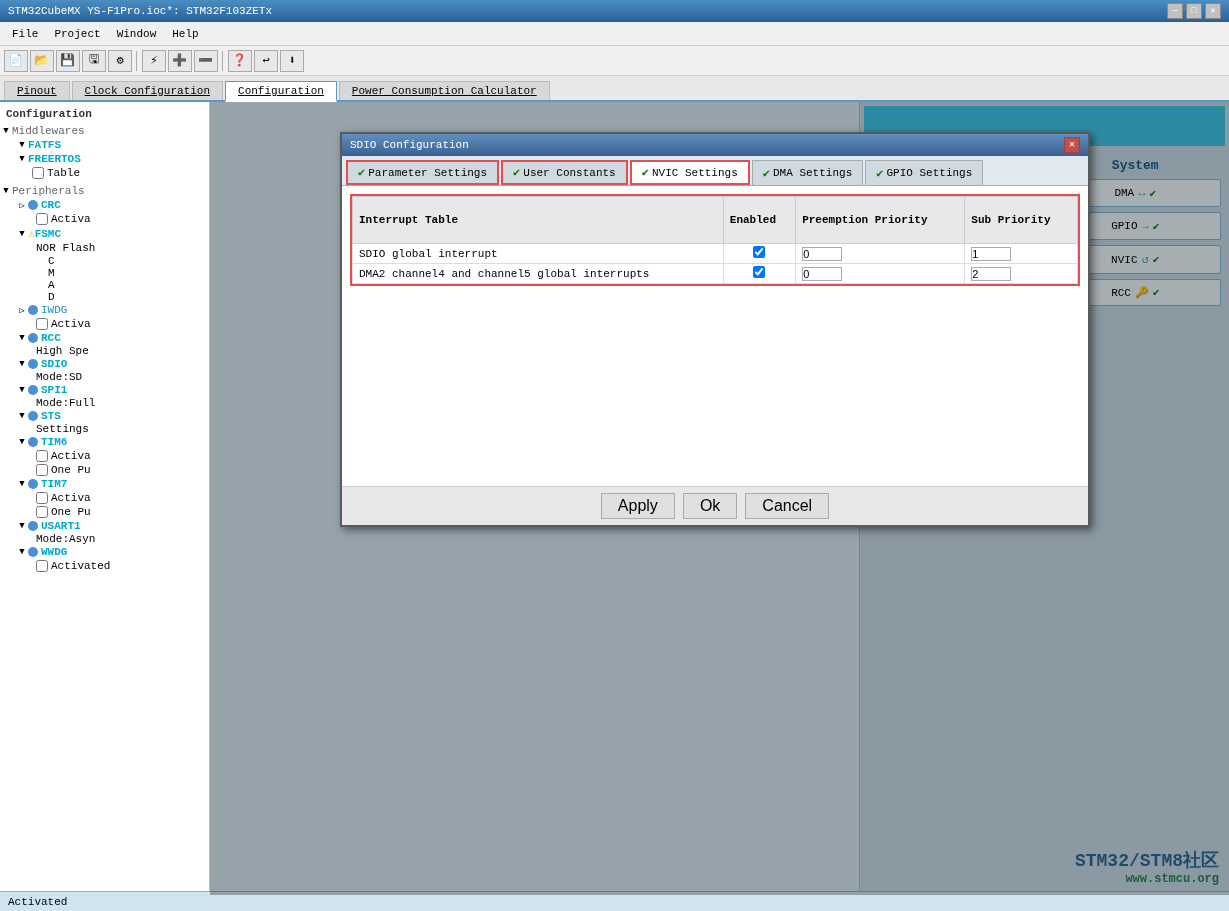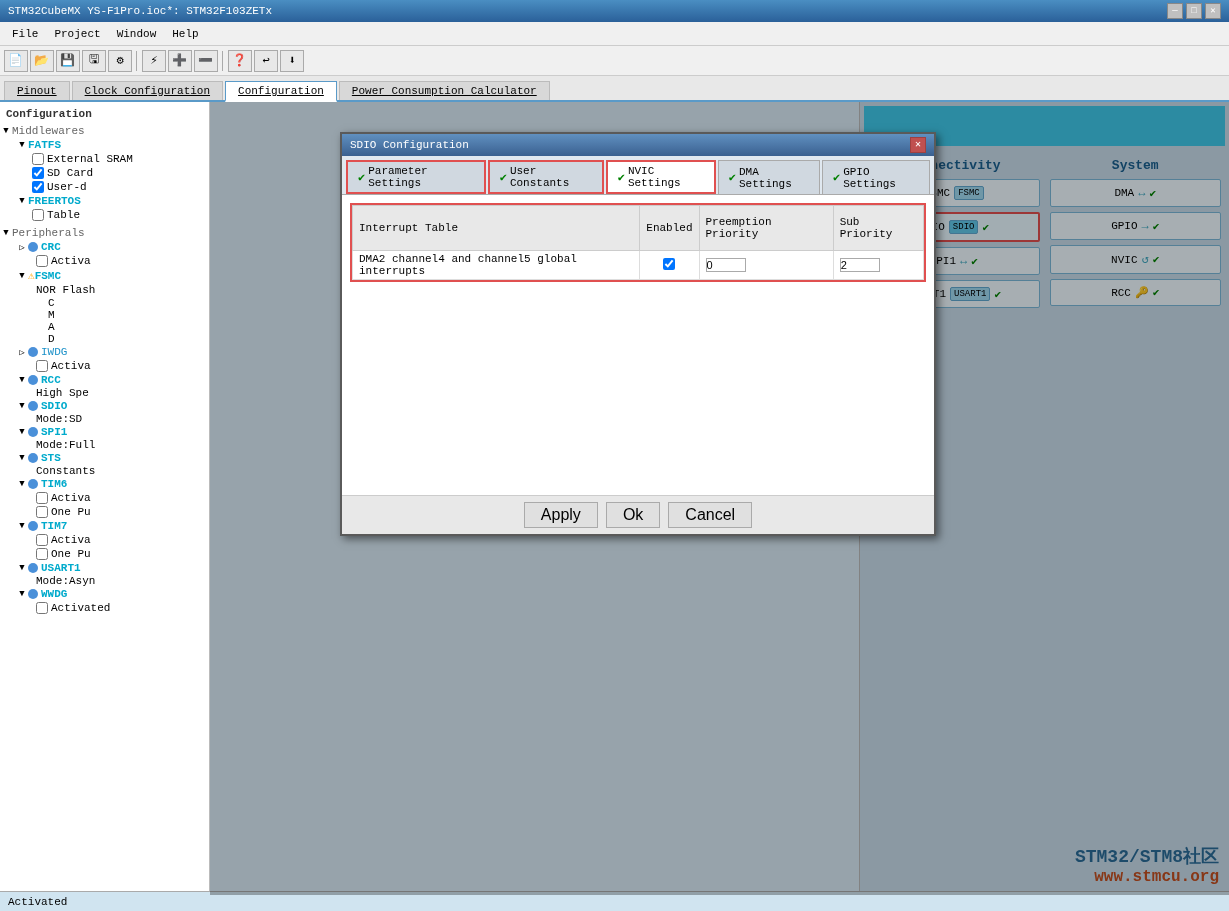--- a/index.html
+++ b/index.html
@@ -225,7 +225,7 @@
       position: absolute;
       top: 30px;
       left: 130px;
-      width: 596px;
+      width: 750px;
       background: #f0f0f0;
       border: 2px solid #5a5a5a;
       z-index: 20;

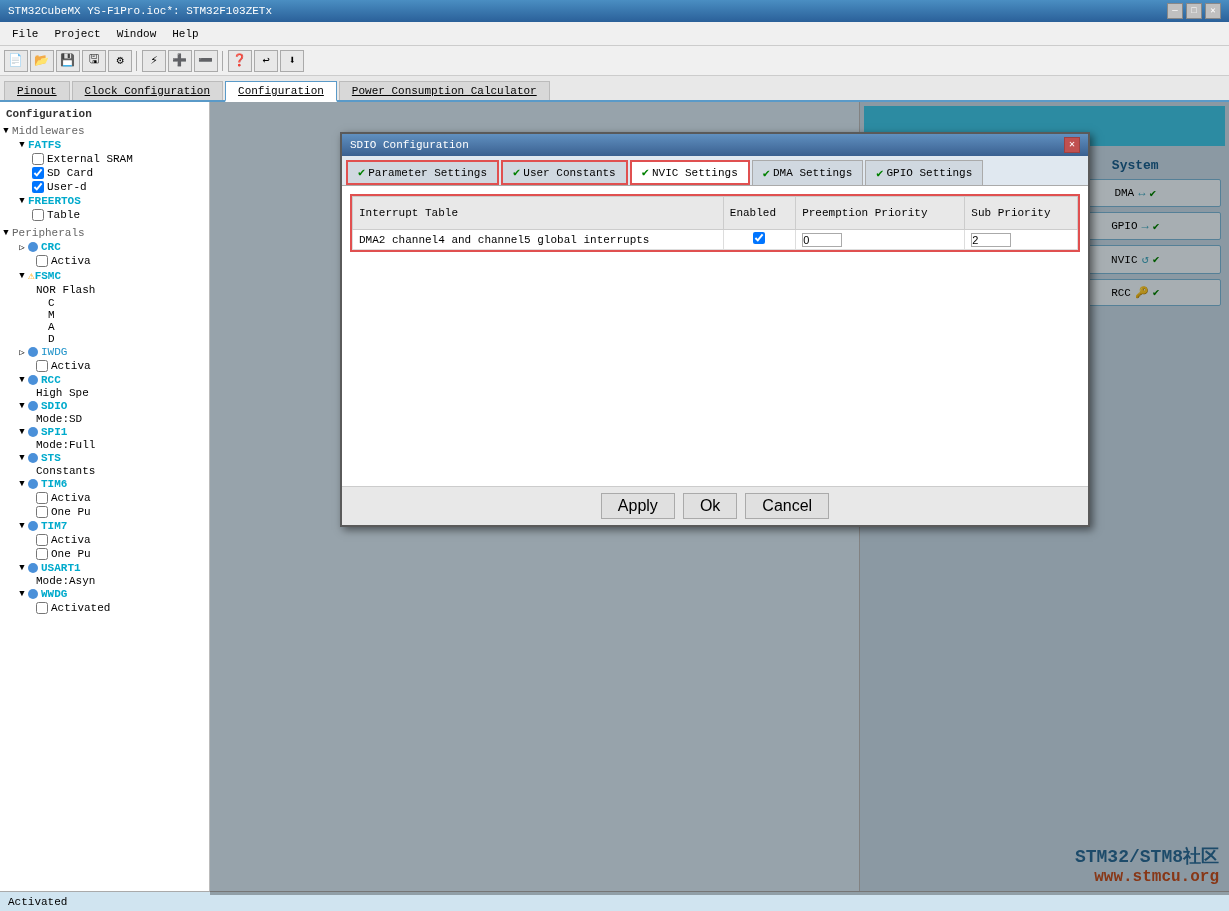--- a/index.html
+++ b/index.html
@@ -406,20 +406,6 @@
         <div class="sidebar-item">
           <span class="expand-icon">▼</span>
           <span class="cyan-text">FATFS</span>
-        </div>
-        <div style="padding-left: 16px;">
-          <div class="checkbox-item">
-            <input type="checkbox" style="">
-            <span>External SRAM</span>
-          </div>
-          <div class="checkbox-item">
-            <input type="checkbox" checked="" style="">
-            <span>SD Card</span>
-          </div>
-          <div class="checkbox-item">
-            <input type="checkbox" checked="" style="">
-            <span>User-d</span>
-          </div>
         </div>
         <div class="sidebar-item">
           <span class="expand-icon">▼</span>

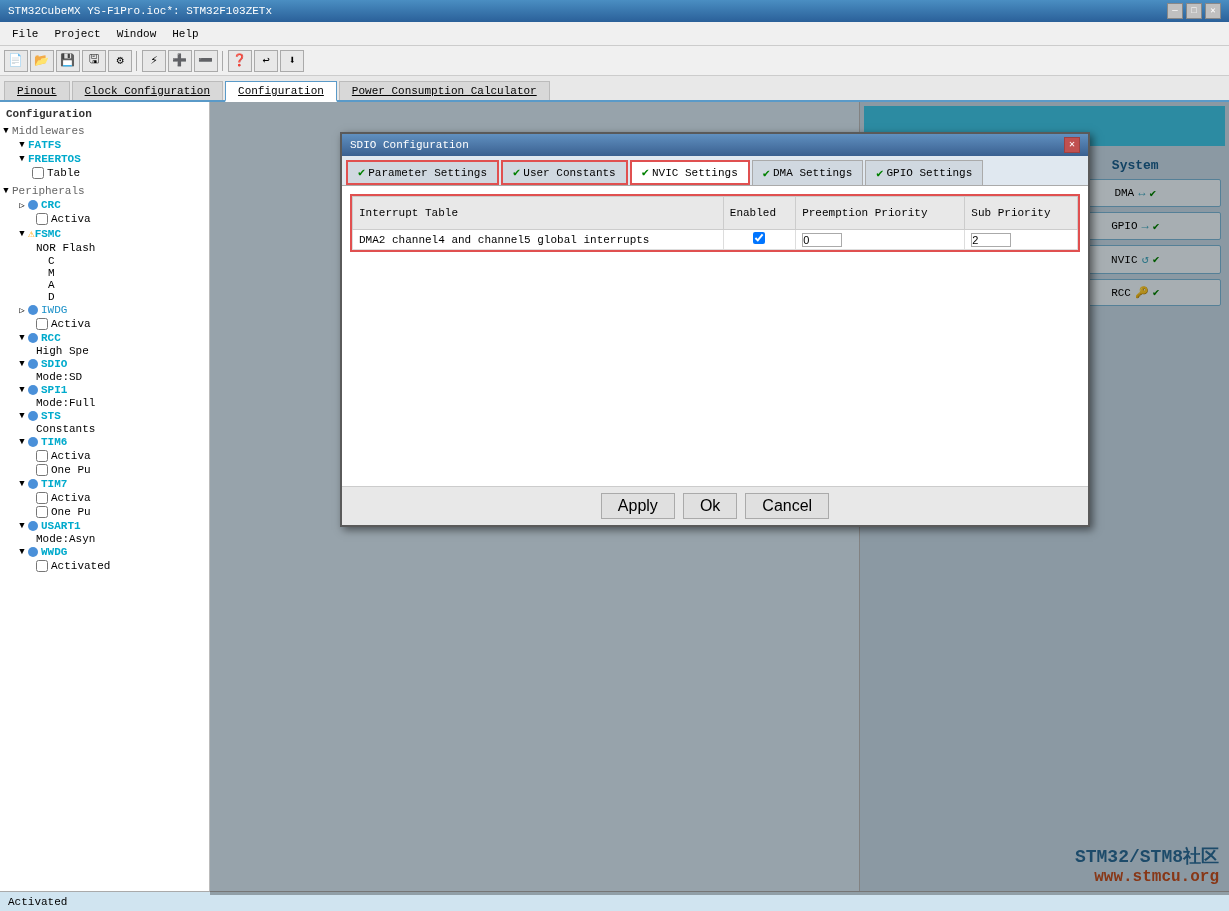--- a/index.html
+++ b/index.html
@@ -289,9 +289,9 @@
     .nvic-table th {
       background: #e8e8e8;
       border: 1px solid #ccc;
-      padding: 10px 6px;
+      padding: 17px 6px;
       text-align: left;
-      font-weight: normal;
+      font-weight: bold;
     }
     .nvic-table td {
       border: 1px solid #ddd;

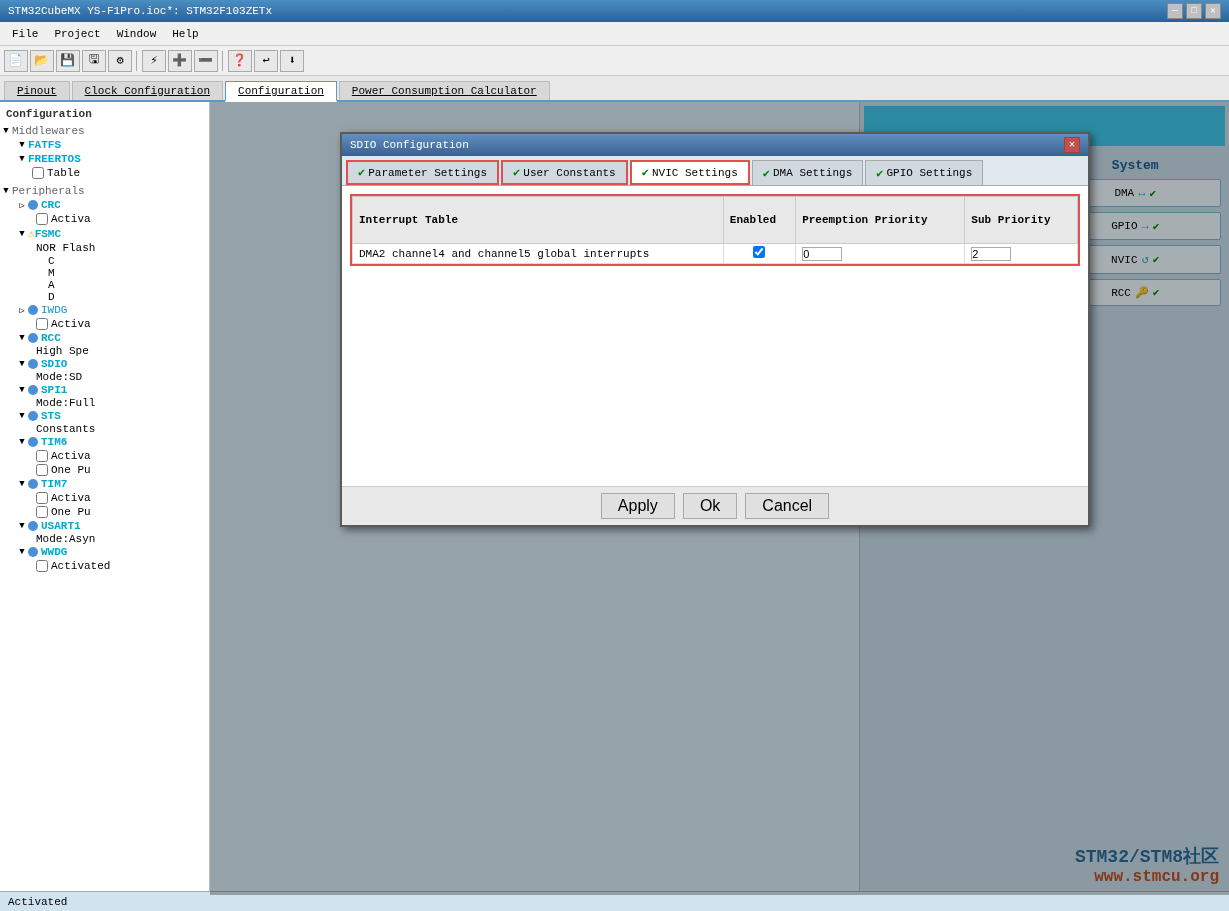--- a/index.html
+++ b/index.html
@@ -663,6 +663,18 @@
             </thead>
             <tbody>
               <tr>
+                <td>SDIO global interrupt</td>
+                <td style="text-align:center;">
+                  <input type="checkbox" checked="" style="">
+                </td>
+                <td>
+                  <input type="text" value="0" style="width: 40px; border: 1px solid rgb(170, 170, 170); font-size: 11px;">
+                </td>
+                <td>
+                  <input type="text" value="1" style="width: 40px; border: 1px solid rgb(170, 170, 170); font-size: 11px;">
+                </td>
+              </tr>
+              <tr>
                 <td>DMA2 channel4 and channel5 global interrupts</td>
                 <td style="text-align:center;">
                   <input type="checkbox" checked="" style="">

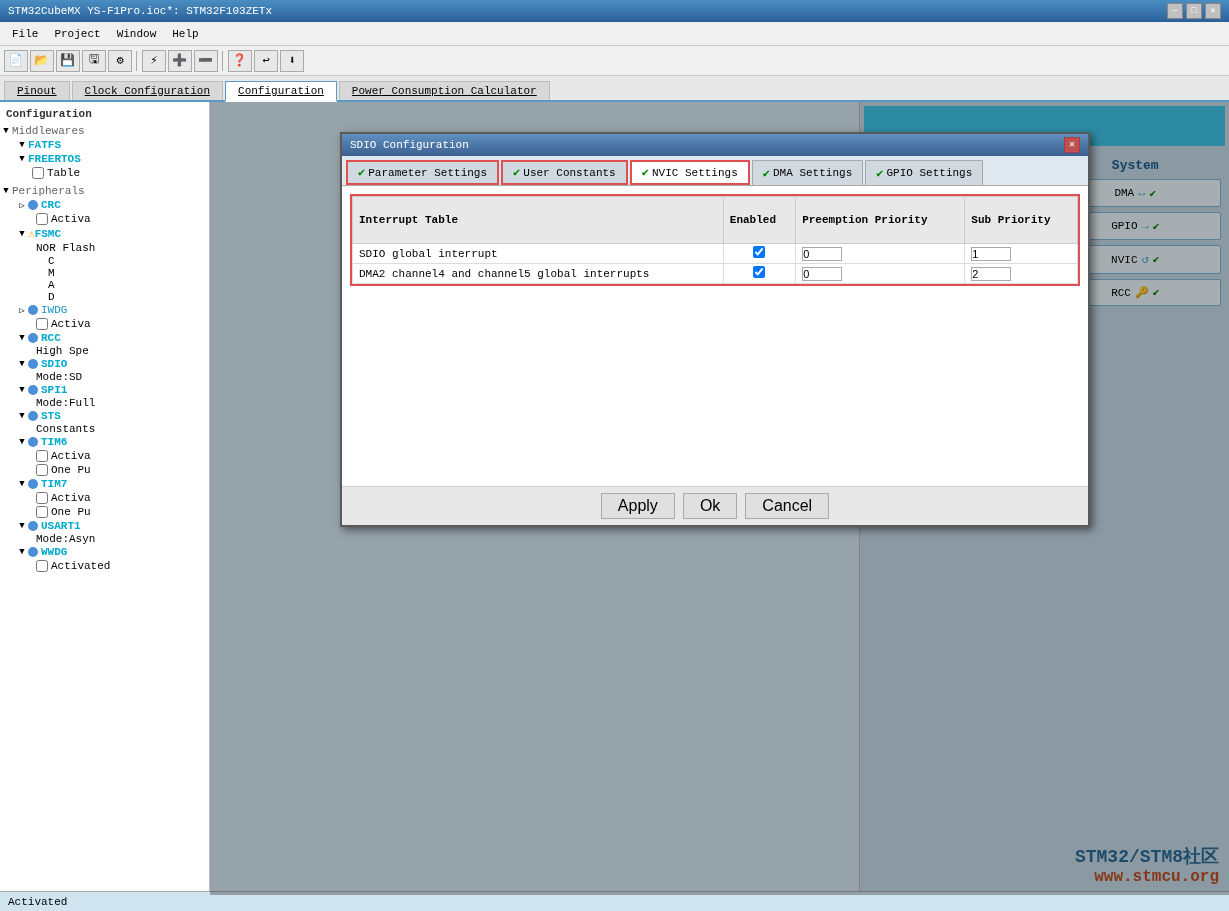--- a/index.html
+++ b/index.html
@@ -502,7 +502,7 @@
           <span class="cyan-text">STS</span>
         </div>
         <div style="padding-left: 20px;">
-          <div>Constants</div>
+          <div>Settings</div>
         </div>
 
         <div class="sidebar-item">

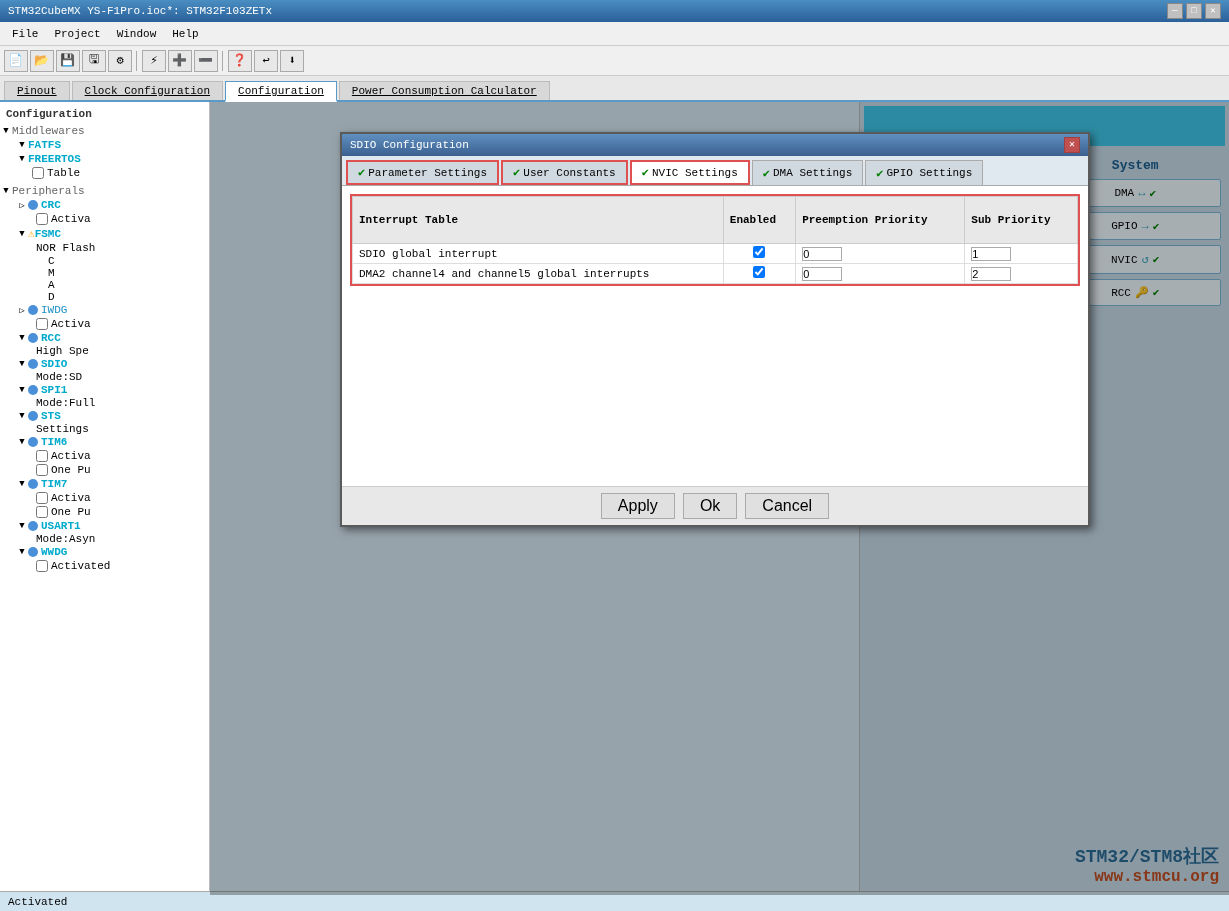--- a/index.html
+++ b/index.html
@@ -345,8 +345,8 @@
       text-align: right;
     }
     #watermark-sub {
-      font-size: 16px;
-      color: #c2410c;
+      font-size: 12px;
+      color: #15803d;
     }
   </style>
 </head>

